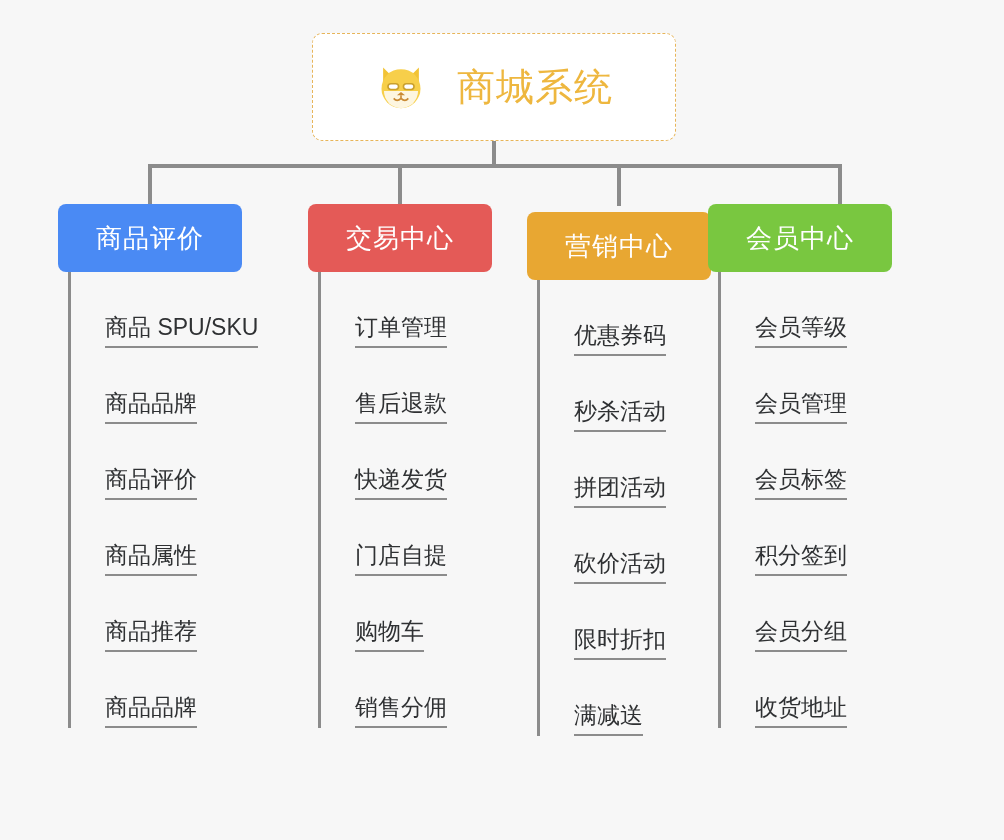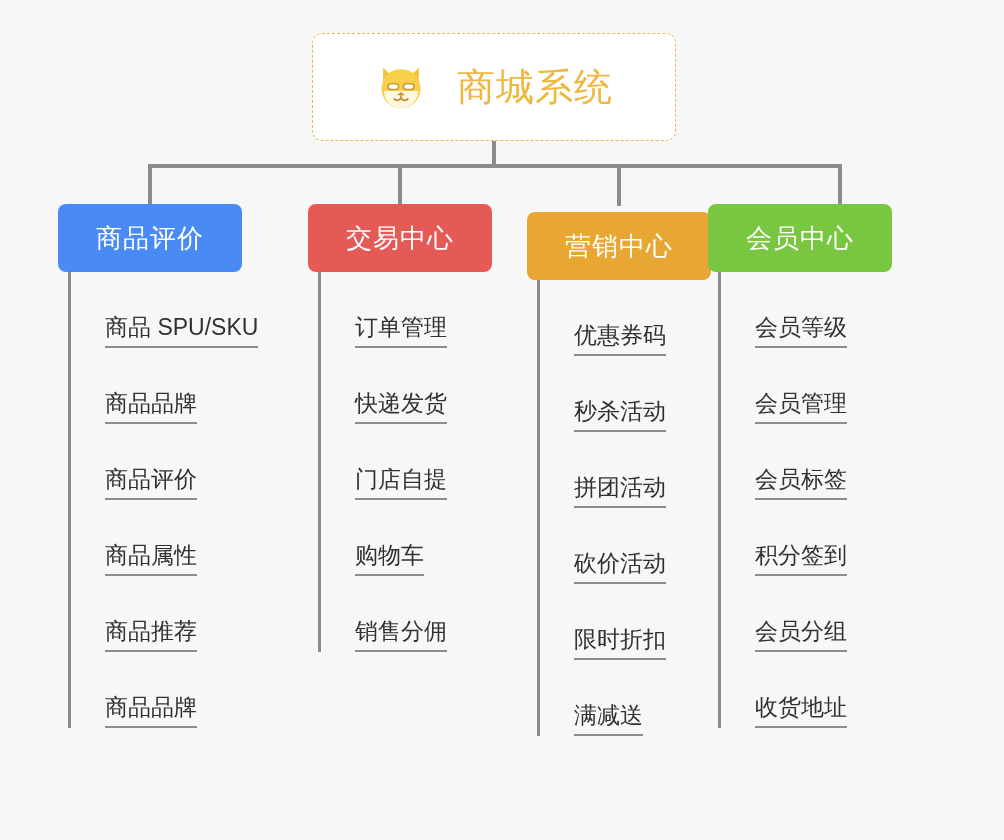--- a/index.html
+++ b/index.html
@@ -172,6 +172,9 @@
         <span class="leaf-label">订单管理</span>
       </div>
       <div class="leaf-item">
+        <span class="leaf-label">售后退款</span>
+      </div>
+      <div class="leaf-item">
         <span class="leaf-label">快递发货</span>
       </div>
       <div class="leaf-item">

